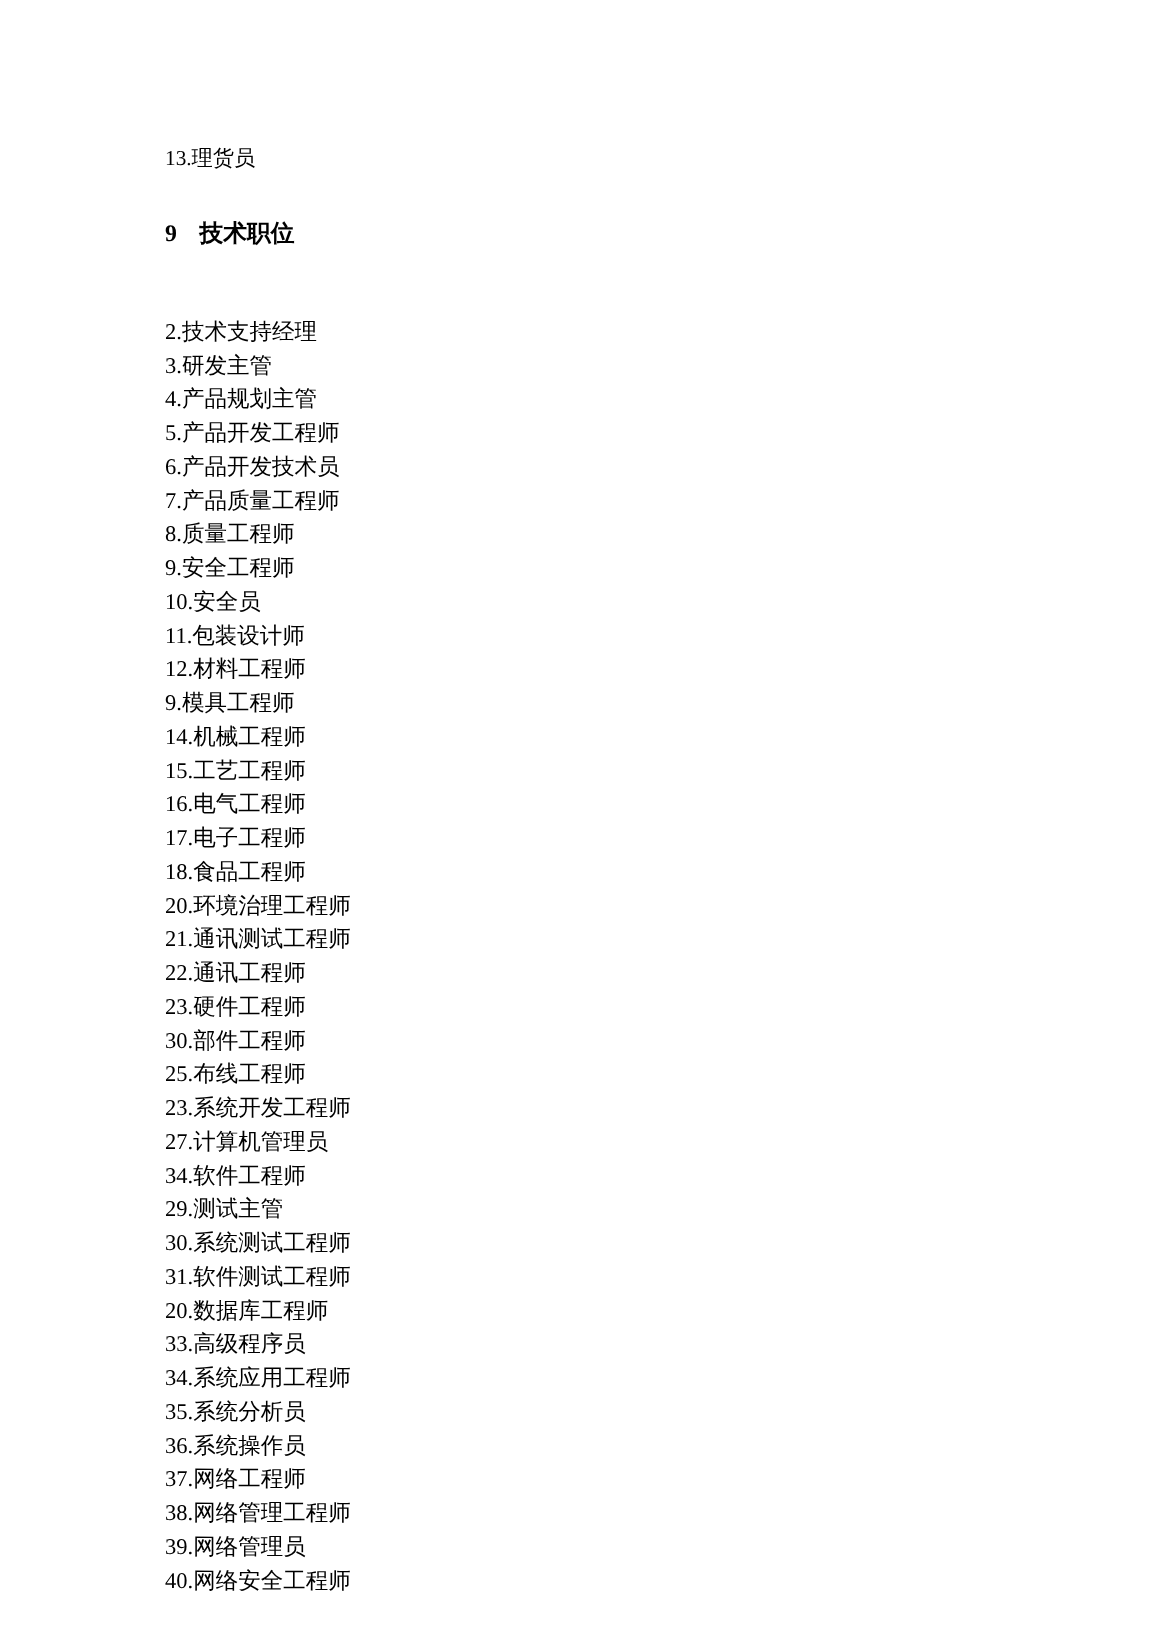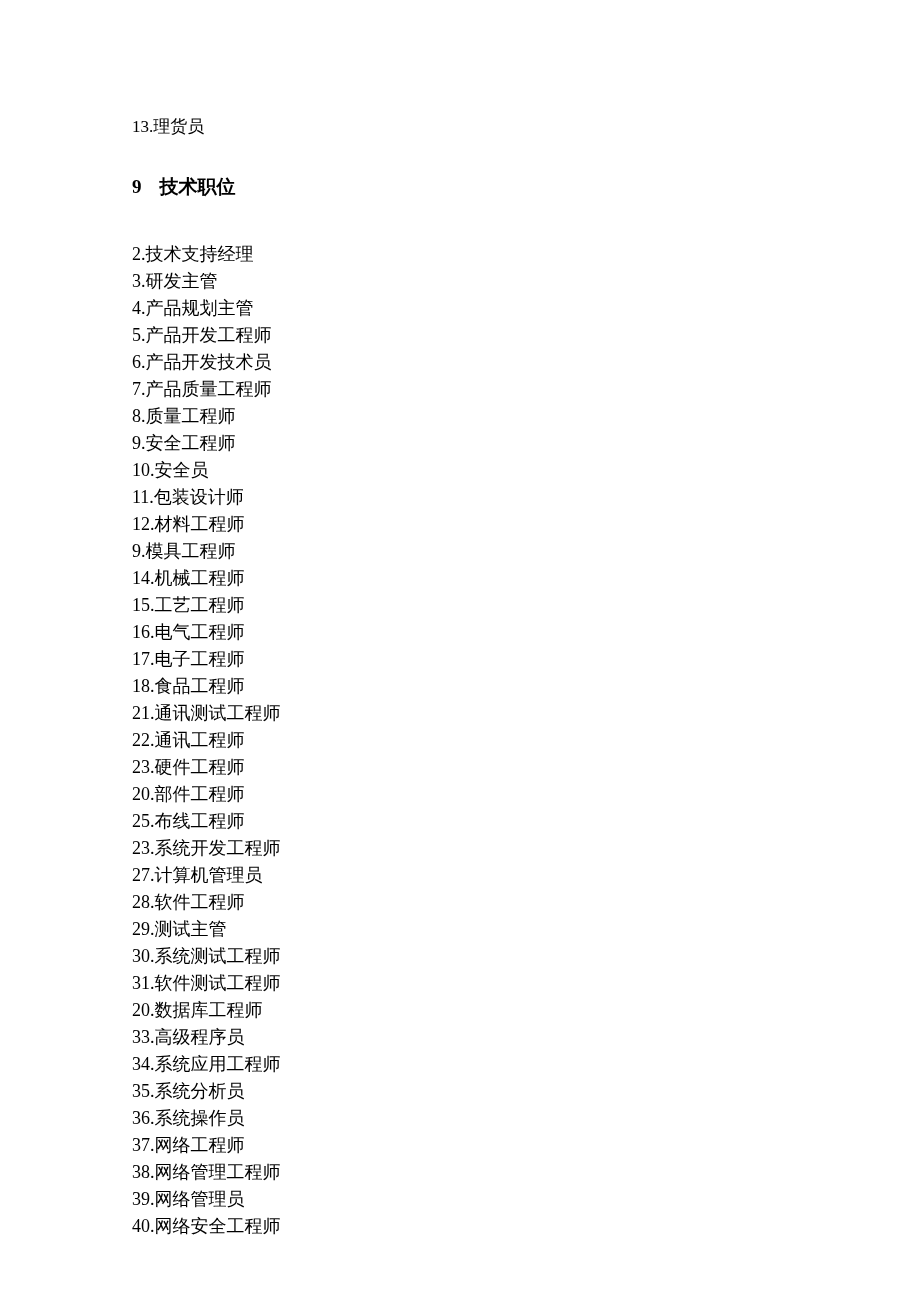--- a/index.html
+++ b/index.html
@@ -23,7 +23,7 @@
     .section-header {
       font-size: 19px;
       font-weight: bold;
-      margin-bottom: 41px;
+      margin-bottom: 52px;
     }
     .section-number {
       display: inline-block;

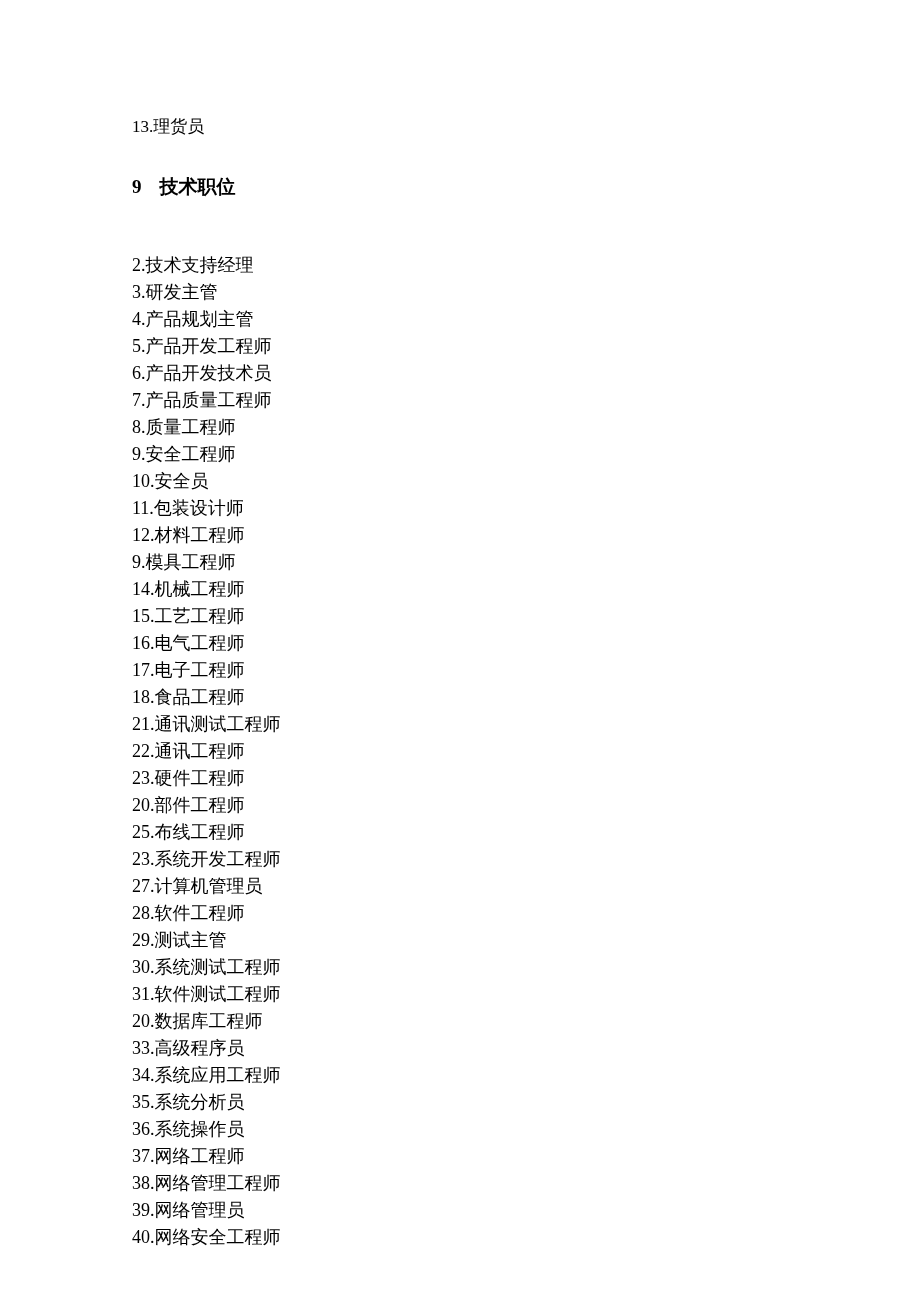--- a/index.html
+++ b/index.html
@@ -61,6 +61,7 @@
   <div class="item">16.电气工程师</div>
   <div class="item">17.电子工程师</div>
   <div class="item">18.食品工程师</div>
+  <div class="item">20.环境治理工程师</div>
   <div class="item">21.通讯测试工程师</div>
   <div class="item">22.通讯工程师</div>
   <div class="item">23.硬件工程师</div>

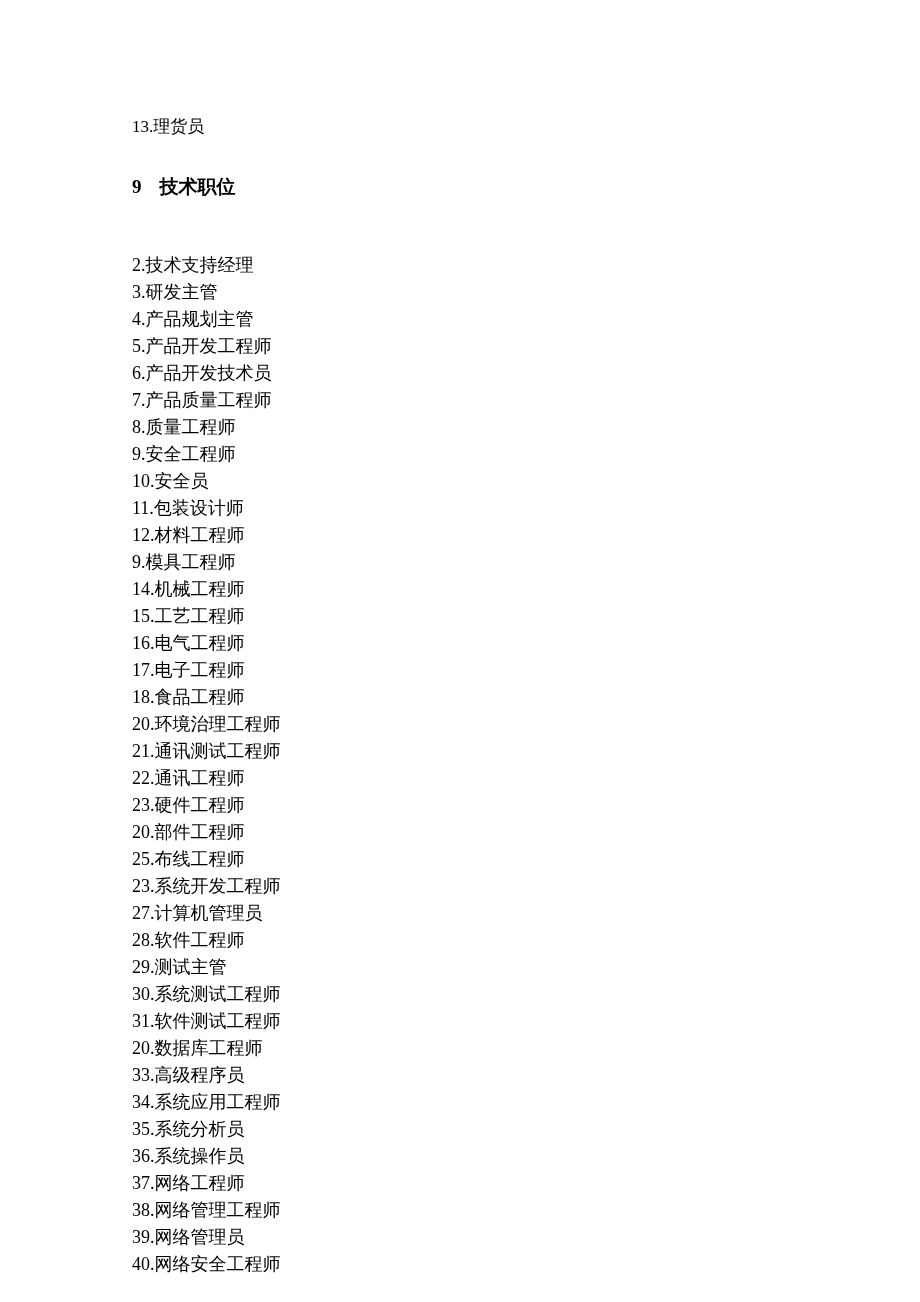--- a/index.html
+++ b/index.html
@@ -65,7 +65,7 @@
   <div class="item">21.通讯测试工程师</div>
   <div class="item">22.通讯工程师</div>
   <div class="item">23.硬件工程师</div>
-  <div class="item">20.部件工程师</div>
+  <div class="item">30.部件工程师</div>
   <div class="item">25.布线工程师</div>
   <div class="item">23.系统开发工程师</div>
   <div class="item">27.计算机管理员</div>

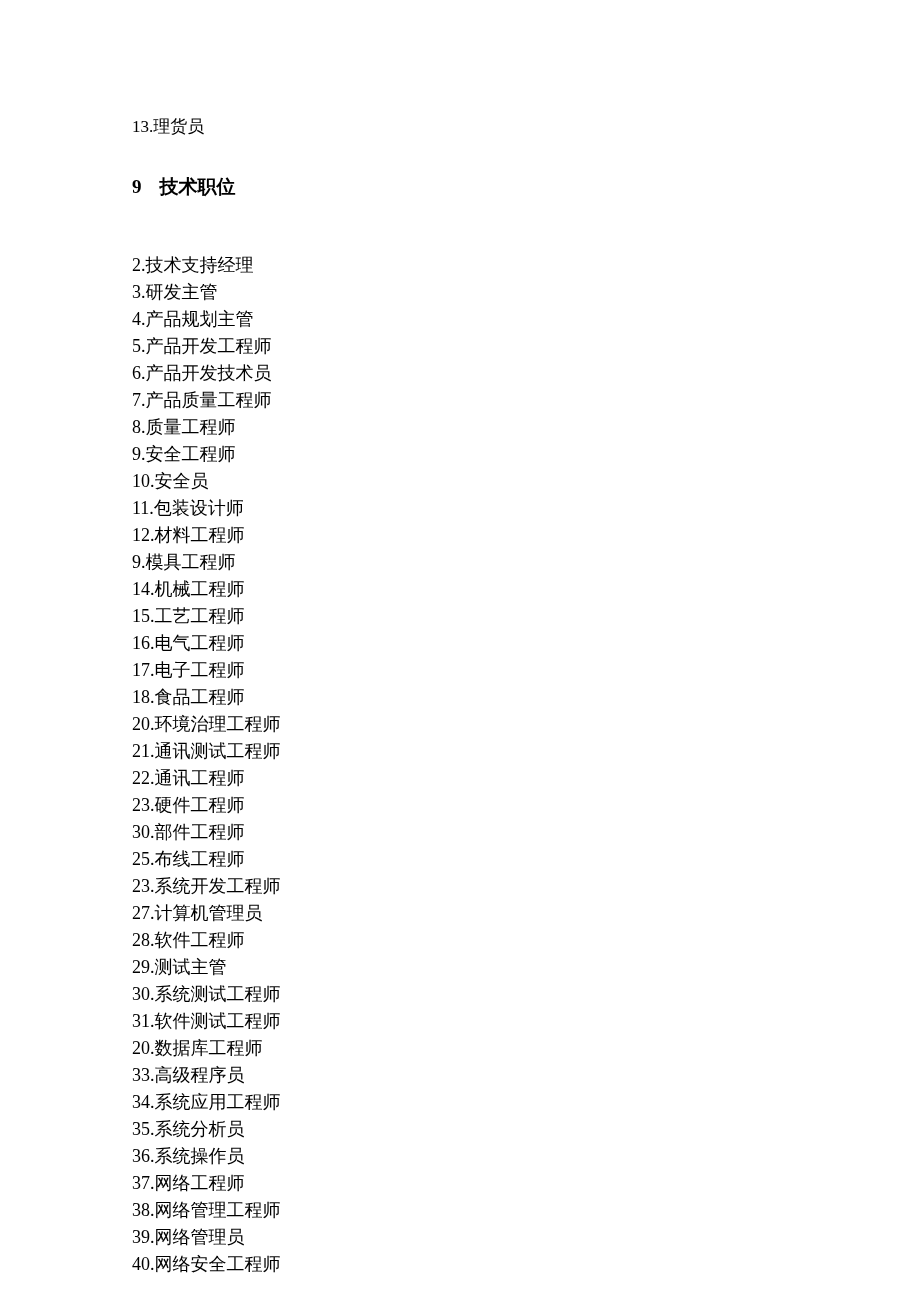--- a/index.html
+++ b/index.html
@@ -69,7 +69,7 @@
   <div class="item">25.布线工程师</div>
   <div class="item">23.系统开发工程师</div>
   <div class="item">27.计算机管理员</div>
-  <div class="item">28.软件工程师</div>
+  <div class="item">34.软件工程师</div>
   <div class="item">29.测试主管</div>
   <div class="item">30.系统测试工程师</div>
   <div class="item">31.软件测试工程师</div>

